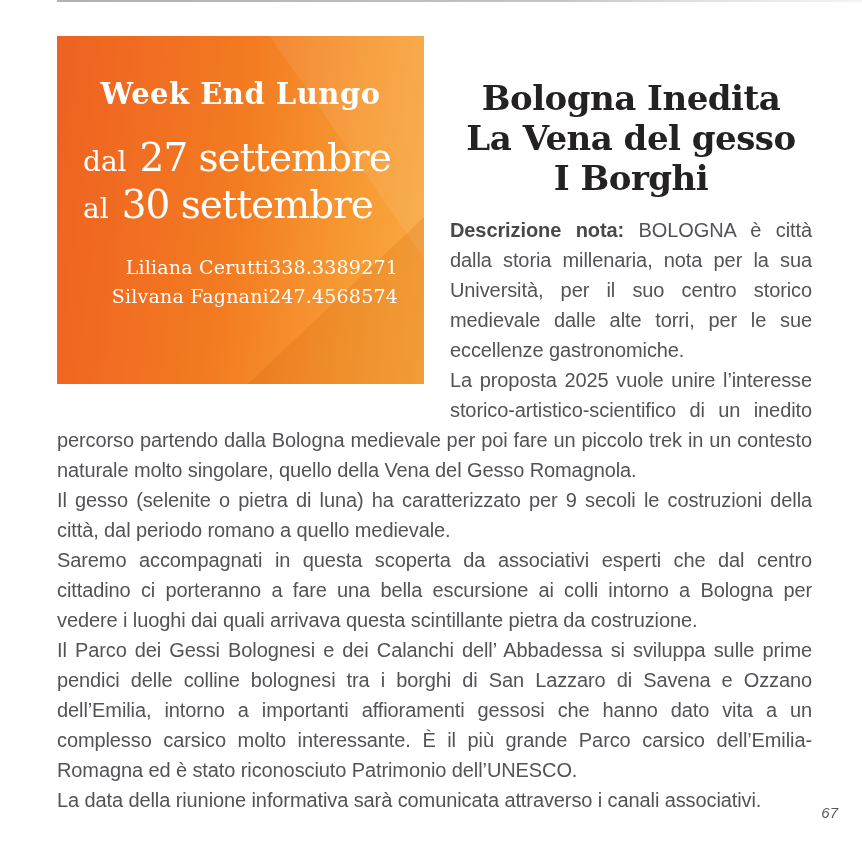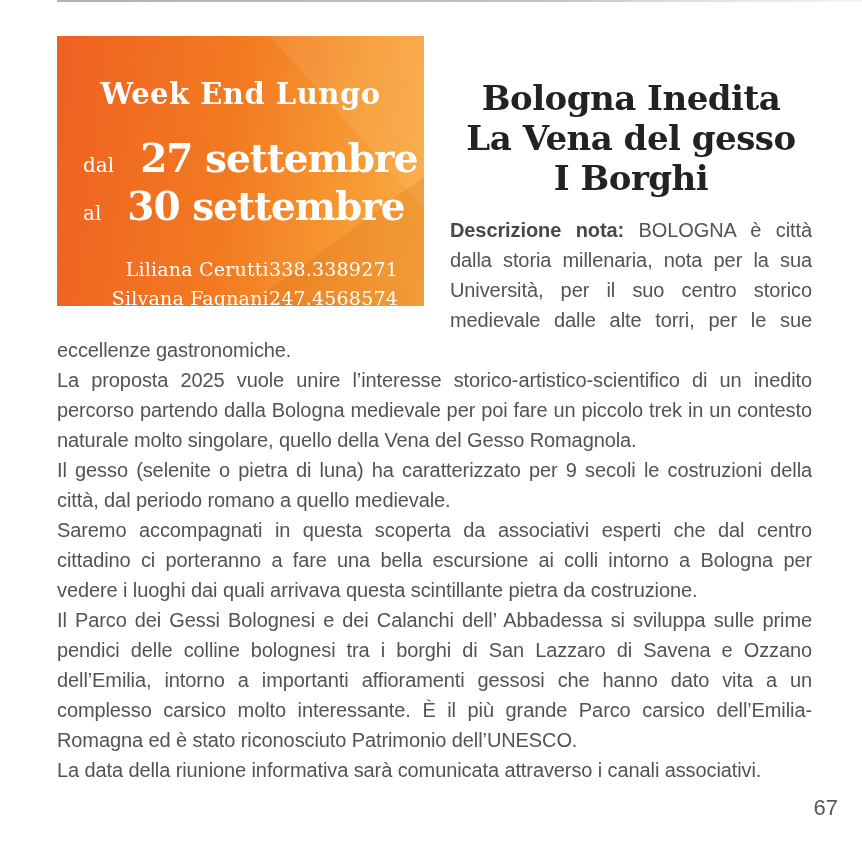--- a/index.html
+++ b/index.html
@@ -24,7 +24,7 @@
   .promo {
     float: left;
     width: 367px;
-    height: 270px;
+    height: 348px;
     margin: 0 26px 16px 0;
     position: relative;
     overflow: hidden;

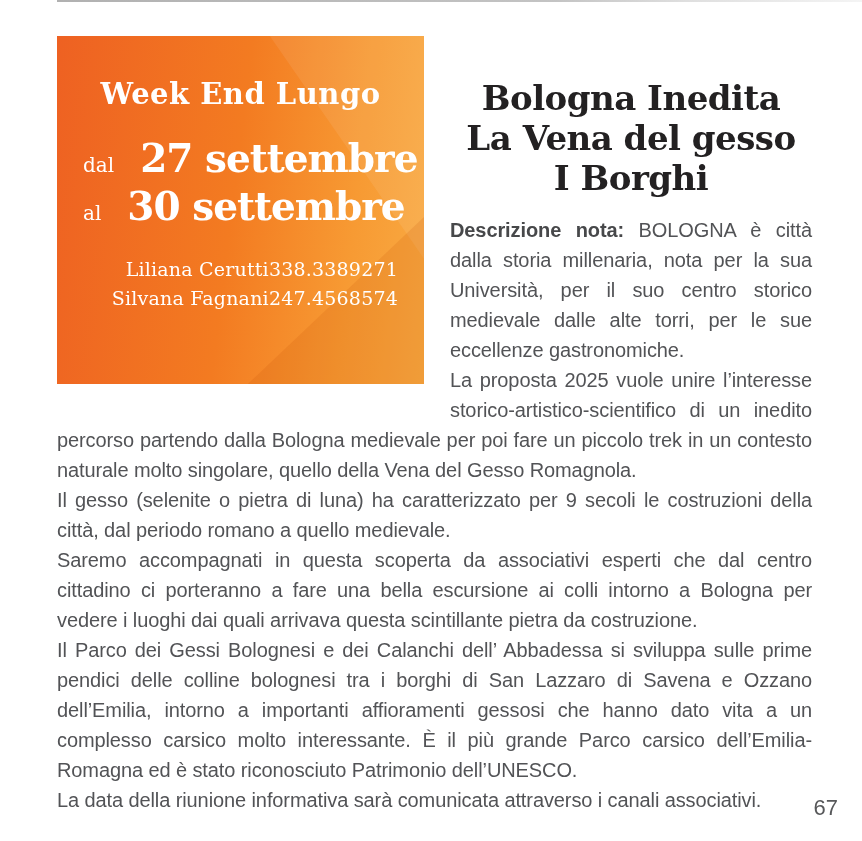--- a/index.html
+++ b/index.html
@@ -54,7 +54,7 @@
   }
   .date-line { margin-top: 24px; white-space: nowrap; }
   .date-line.second { margin-top: 2px; }
-  .date-prefix { font-size: 20px; margin-right: 26px; }
+  .date-prefix { font-size: 28px; margin-right: 13px; }
   .date-big { font-size: 39px; font-weight: 700; letter-spacing: -1px; margin-top: 38px; }
   .contacts { margin-top: 26px; font-size: 19px; }
   .contact-row {

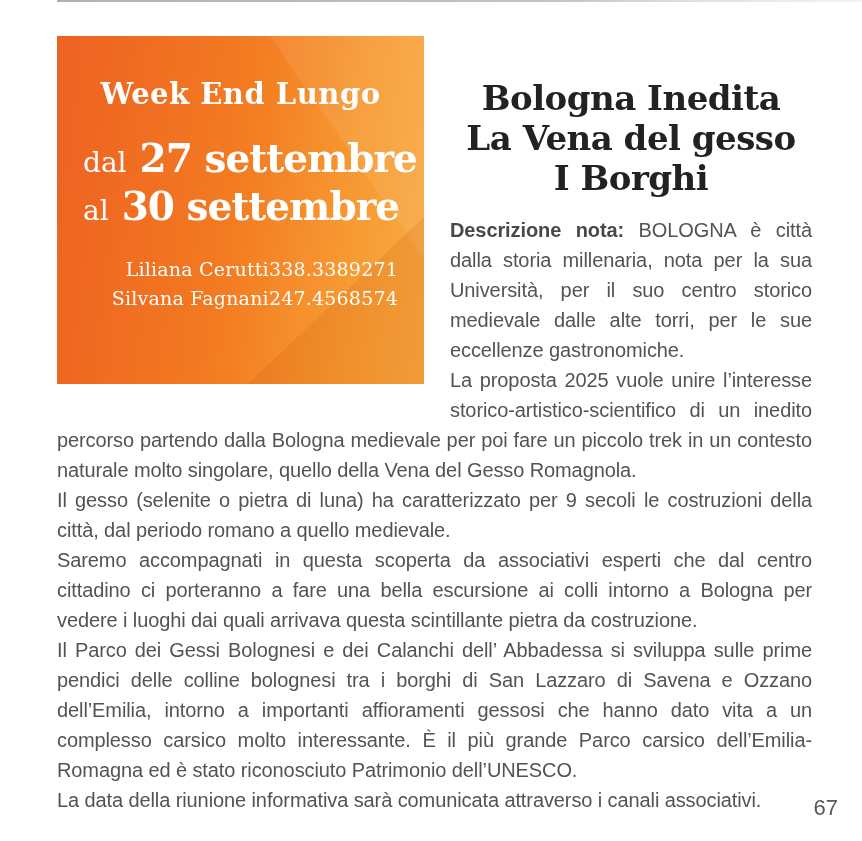--- a/index.html
+++ b/index.html
@@ -55,7 +55,7 @@
   .date-line { margin-top: 24px; white-space: nowrap; }
   .date-line.second { margin-top: 2px; }
   .date-prefix { font-size: 28px; margin-right: 13px; }
-  .date-big { font-size: 39px; font-weight: 700; letter-spacing: -1px; margin-top: 38px; }
+  .date-big { font-size: 39px; font-weight: 400; letter-spacing: -1px; margin-top: 38px; }
   .contacts { margin-top: 26px; font-size: 19px; }
   .contact-row {
     display: flex;

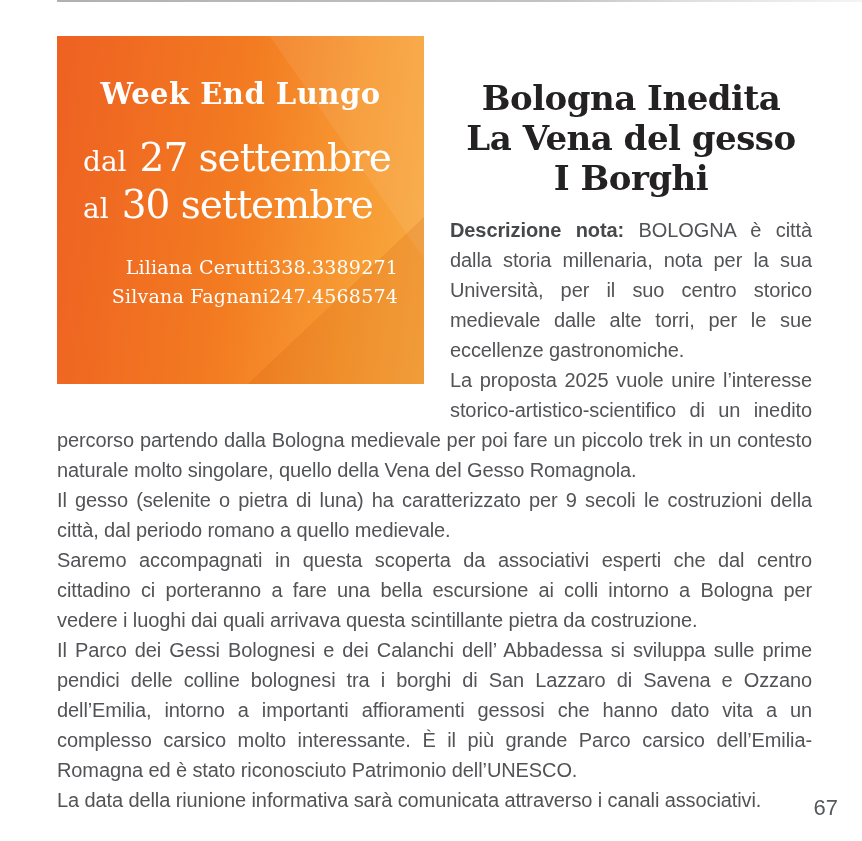--- a/index.html
+++ b/index.html
@@ -88,8 +88,9 @@
     position: absolute;
     right: 24px;
     bottom: 20px;
-    font-size: 22px;
+    font-size: 15px;
     color: #57585a;
+    font-style: italic;
   }
 </style>
 </head>

